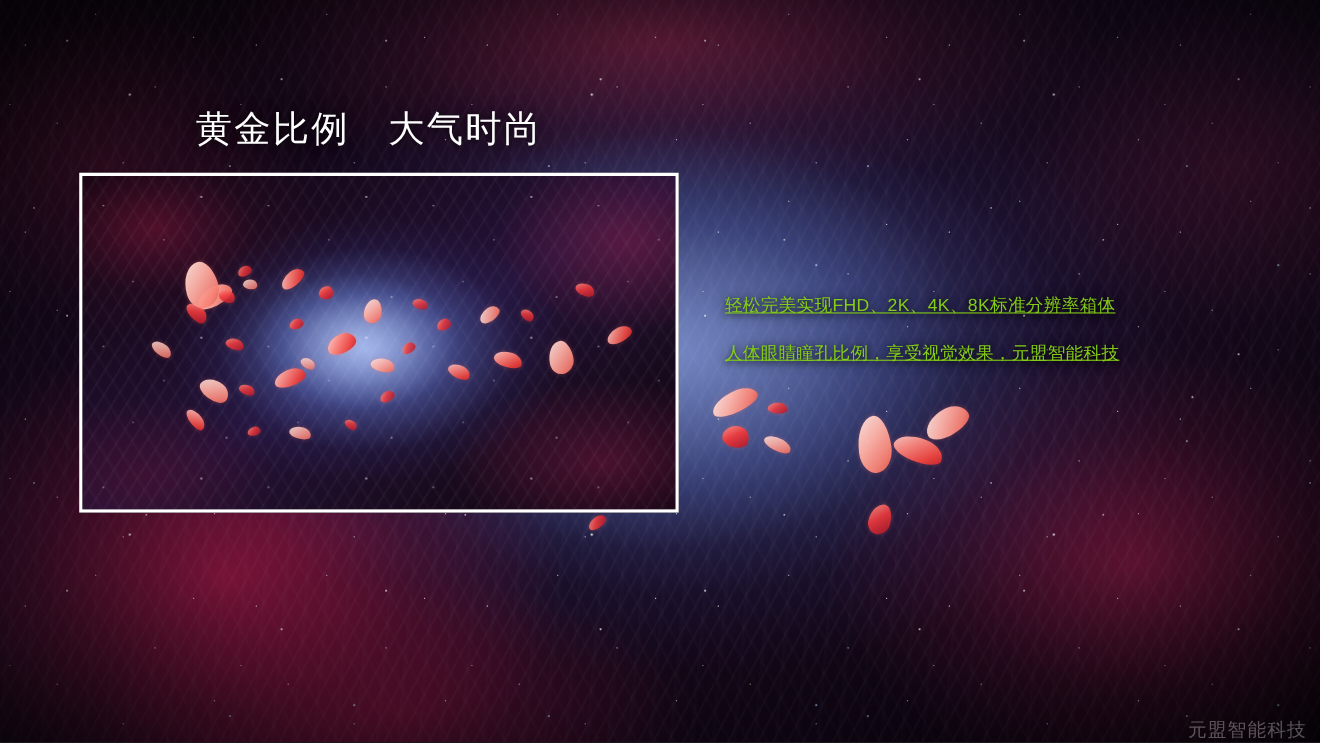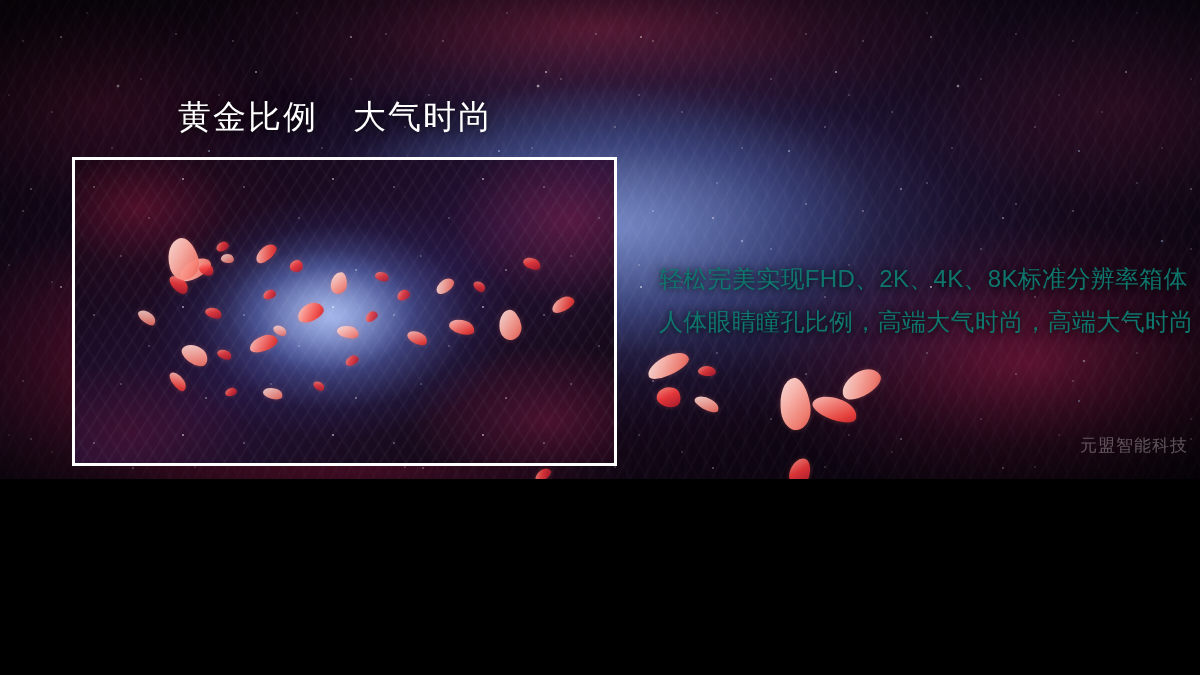--- a/index.html
+++ b/index.html
@@ -14,7 +14,7 @@
   #slide {
     position: relative;
     width: 1200px;
-    height: 479px;
+    height: 675px;
     overflow: hidden;
     background: #0a0308;
   }

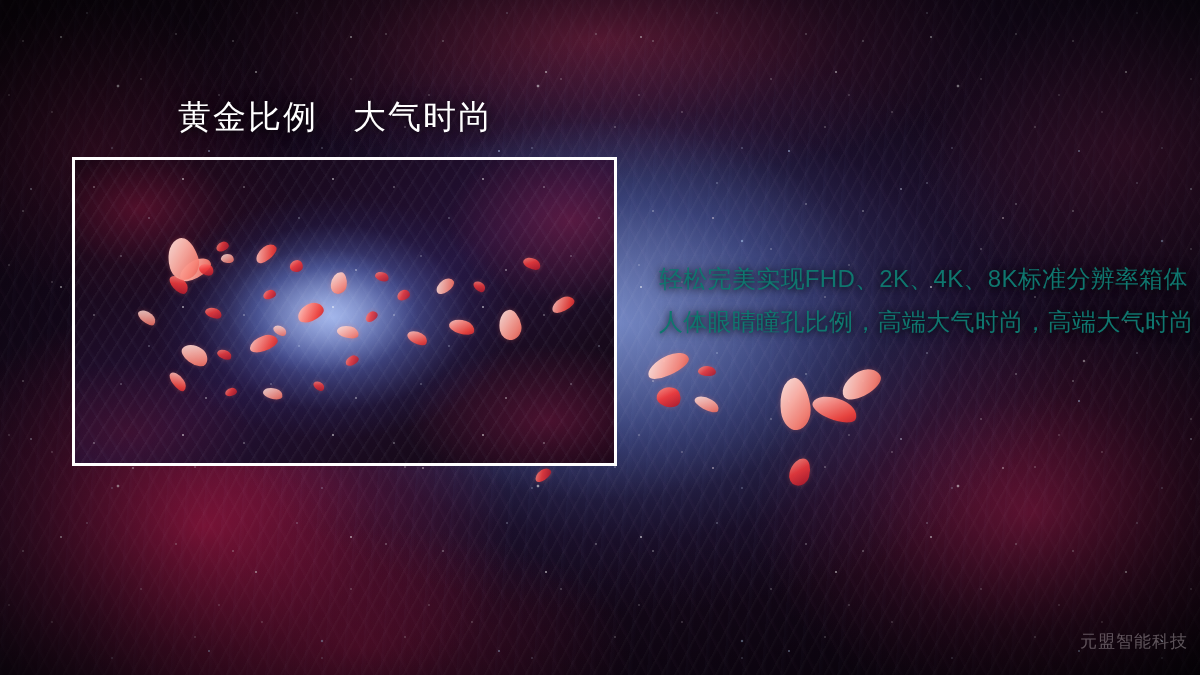--- a/index.html
+++ b/index.html
@@ -169,12 +169,13 @@
     width: 500px;
   }
   .body-line {
-    color: #0f766e;
-    font-size: 24px;
+    color: #84cc16;
+    font-size: 16px;
     line-height: 43px;
     letter-spacing: 0.3px;
     white-space: nowrap;
     text-shadow: 0 1px 6px rgba(0,0,0,0.72), 0 0 14px rgba(0,0,0,0.48);
+    text-decoration: underline;
   }
 
   

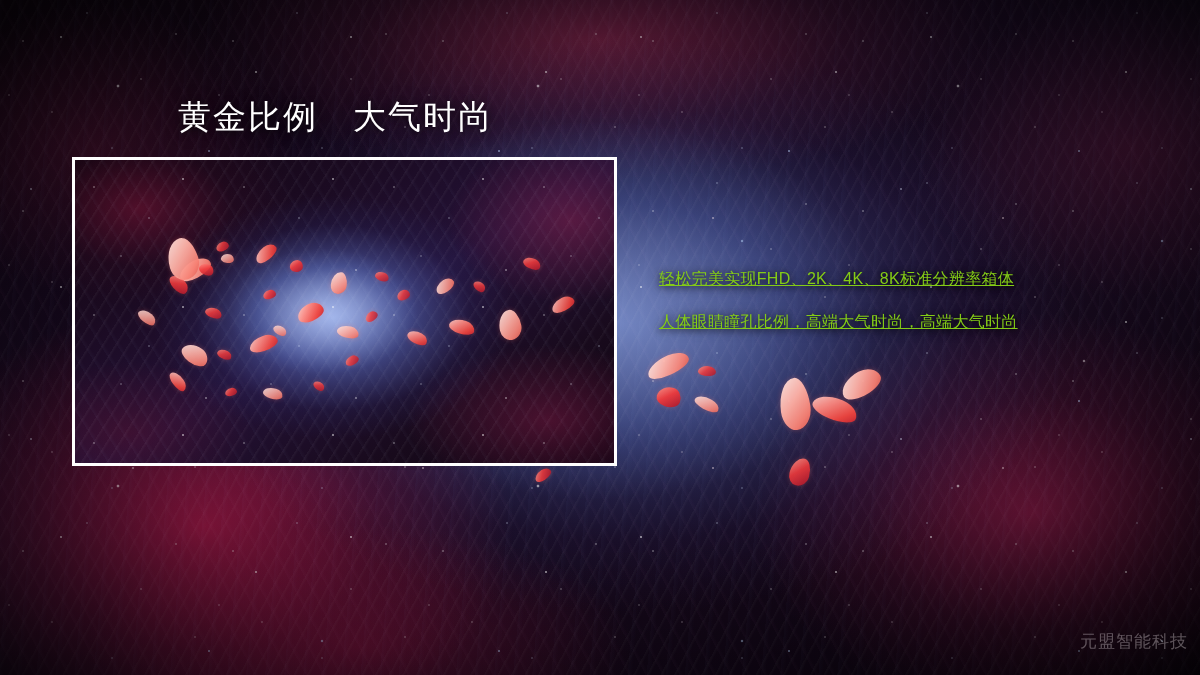--- a/index.html
+++ b/index.html
@@ -258,7 +258,7 @@
 
   <div class="body-text">
     <div class="body-line">轻松完美实现FHD、2K、4K、8K标准分辨率箱体</div>
-    <div class="body-line">人体眼睛瞳孔比例，高端大气时尚，高端大气时尚</div>
+    <div class="body-line">人体眼睛瞳孔比例，享受视觉效果，元盟智能科技</div>
   </div>
 
   <div class="watermark">元盟智能科技</div>

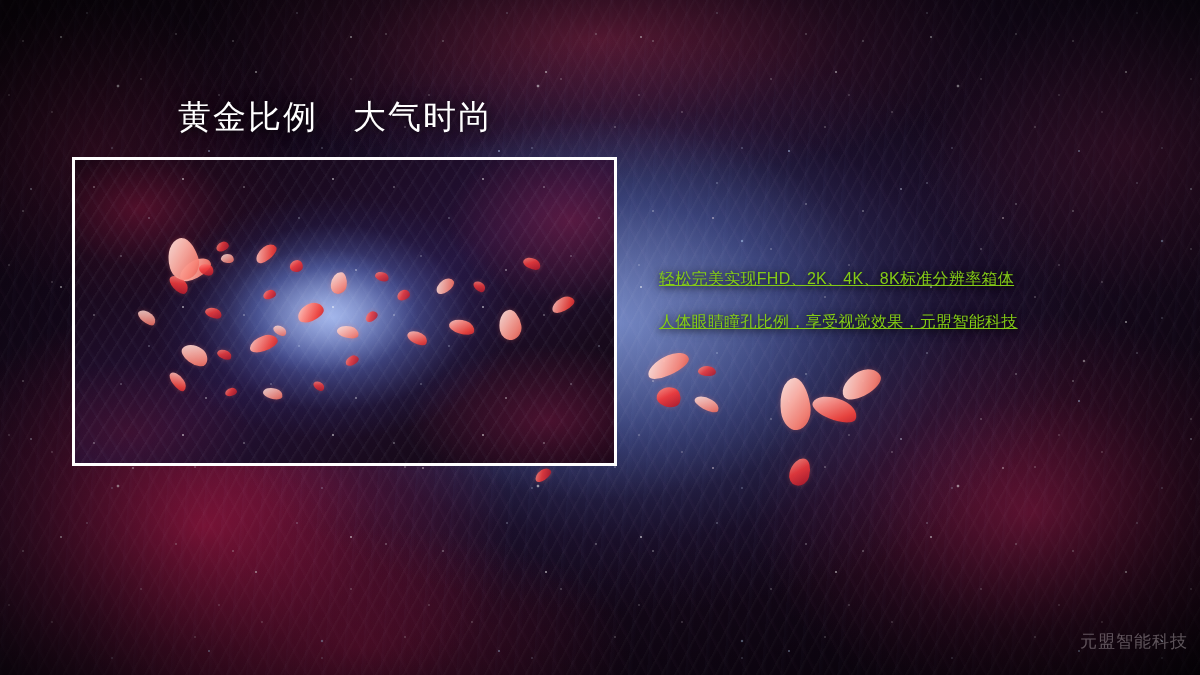--- a/index.html
+++ b/index.html
@@ -182,7 +182,7 @@
   .watermark {
     position: absolute;
     right: 12px;
-    bottom: 22px;
+    bottom: 0;
     font-size: 17px;
     color: rgba(210,200,205,0.40);
     letter-spacing: 1px;

